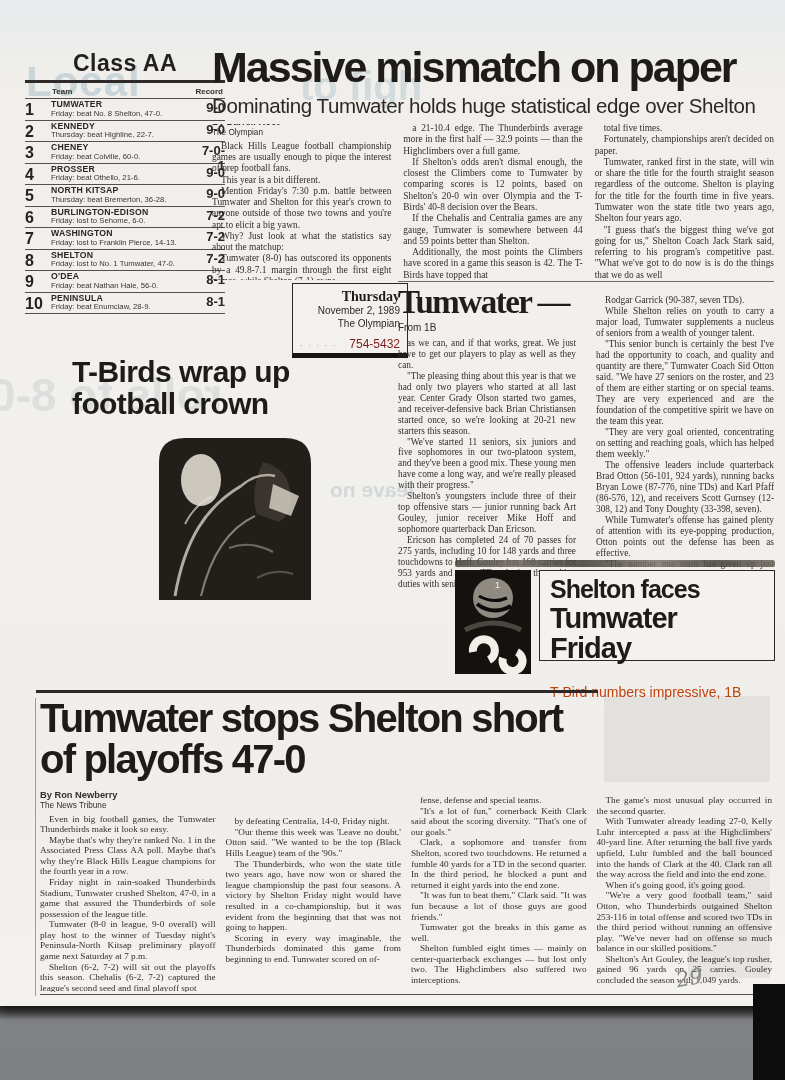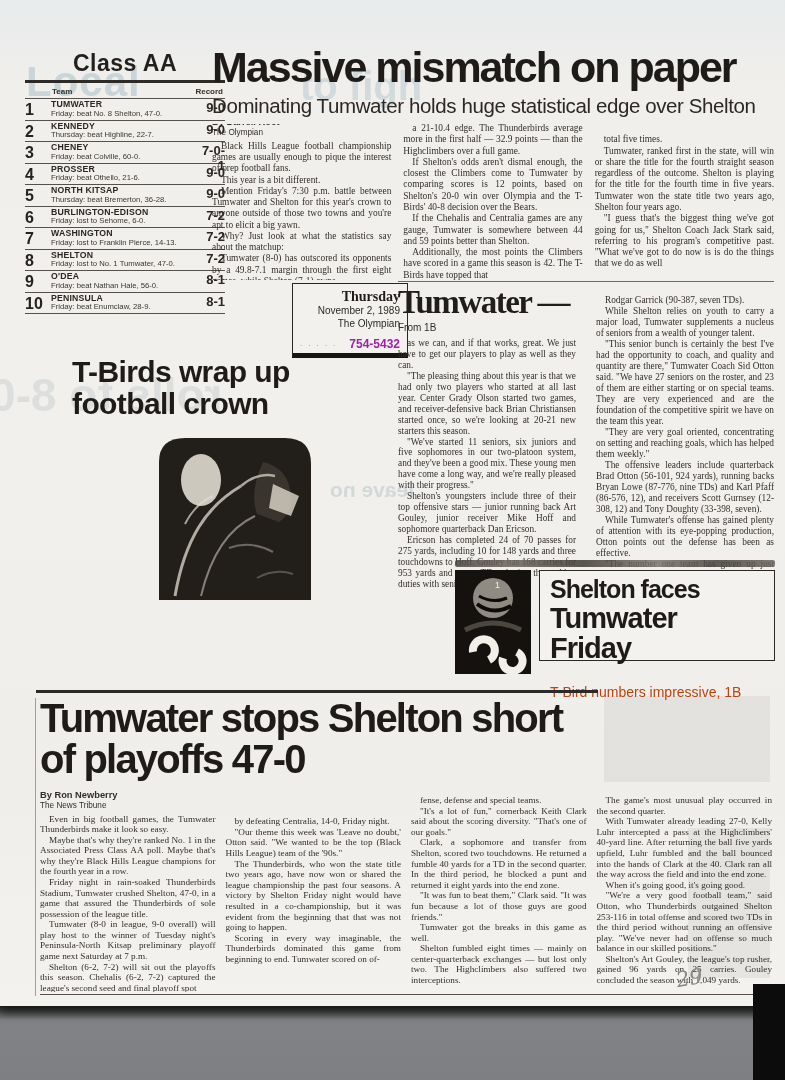--- a/index.html
+++ b/index.html
@@ -242,6 +242,7 @@
           <div>
   <p class="bp">total five times.</p>
 
+  <p class="bp">Fortunately, championships aren't decided on paper.</p>
 
   <p class="bp">Tumwater, ranked first in the state, will win or share the title for the fourth straight season regardless of the outcome. Shelton is playing for the title for the fourth time in five years. Tumwater won the state title two years ago, Shelton four years ago.</p>
 

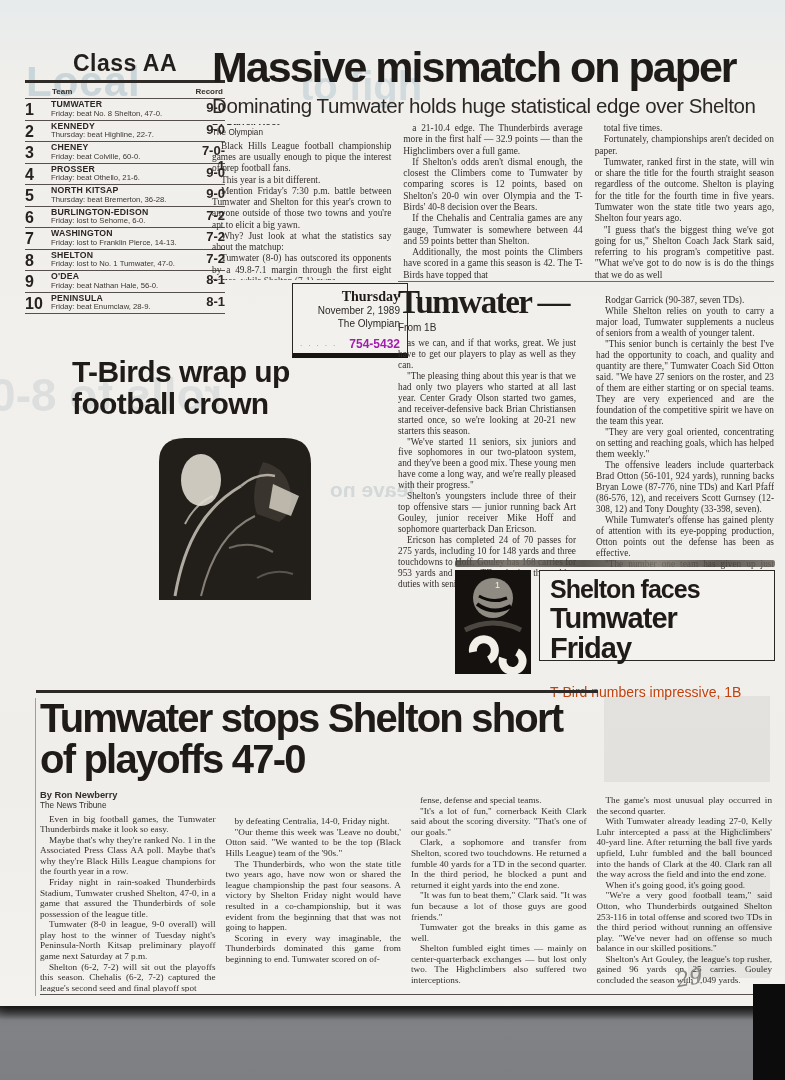--- a/index.html
+++ b/index.html
@@ -55,7 +55,7 @@
   .dl-date,.dl-paper{font-size:10px;line-height:12.5px;color:#2c2825;}
   .dl-phone-row{margin-top:7px;display:flex;justify-content:space-between;align-items:baseline;}
   .dl-dots{font-size:7px;color:#9a958e;letter-spacing:2px;}
-  .dl-phone{font-size:12px;font-weight:bold;color:#a21caf;}
+  .dl-phone{font-size:12px;font-weight:normal;color:#7f1d1d;}
 
   
   .continuation{position:absolute;left:398px;top:281px;width:376px;height:302px;border-top:1px solid #6e6a66;

